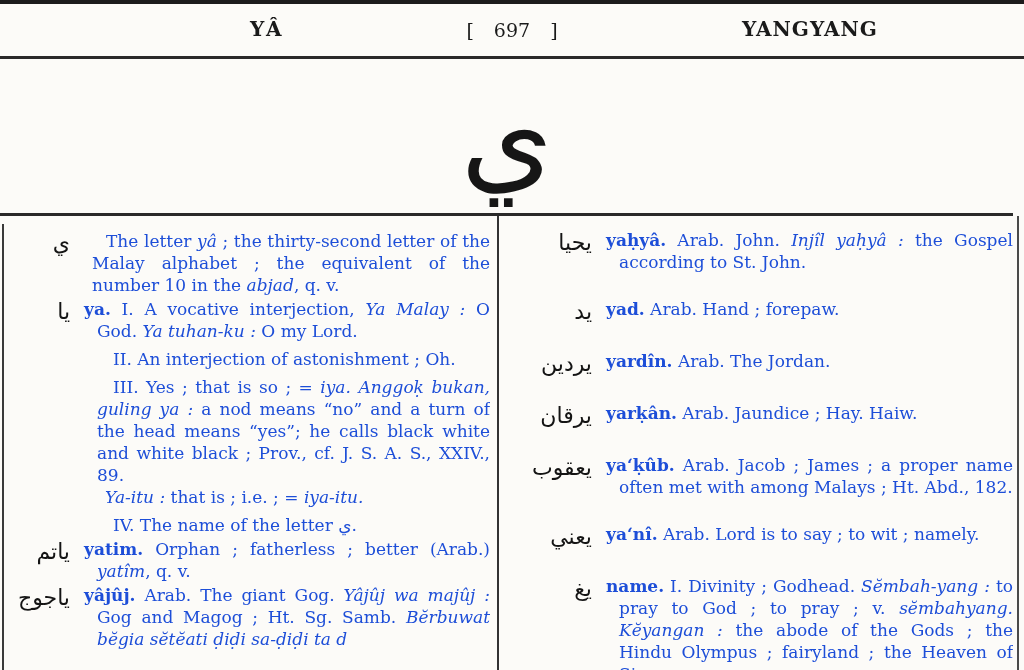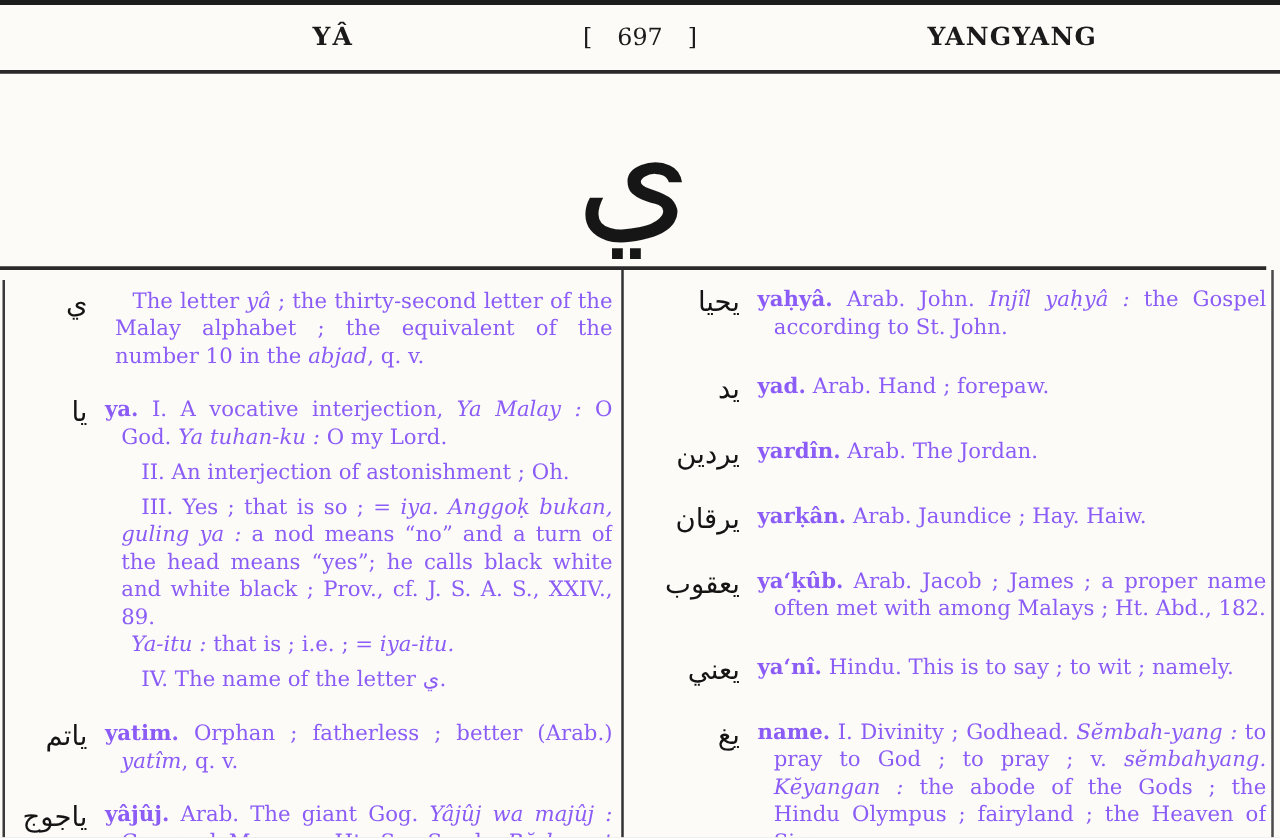--- a/index.html
+++ b/index.html
@@ -55,7 +55,7 @@
 
   .entry-body {
     flex:1; margin-left:14px; font-size:17px; line-height:22px;
-    text-align:justify; color:#8b5cf6;
+    text-align:justify; color:#1d4ed8;
   }
   .para { margin:0; padding-left:13px; text-indent:-13px; }
   .para.lead { padding-left:8px;  text-indent:14px; }

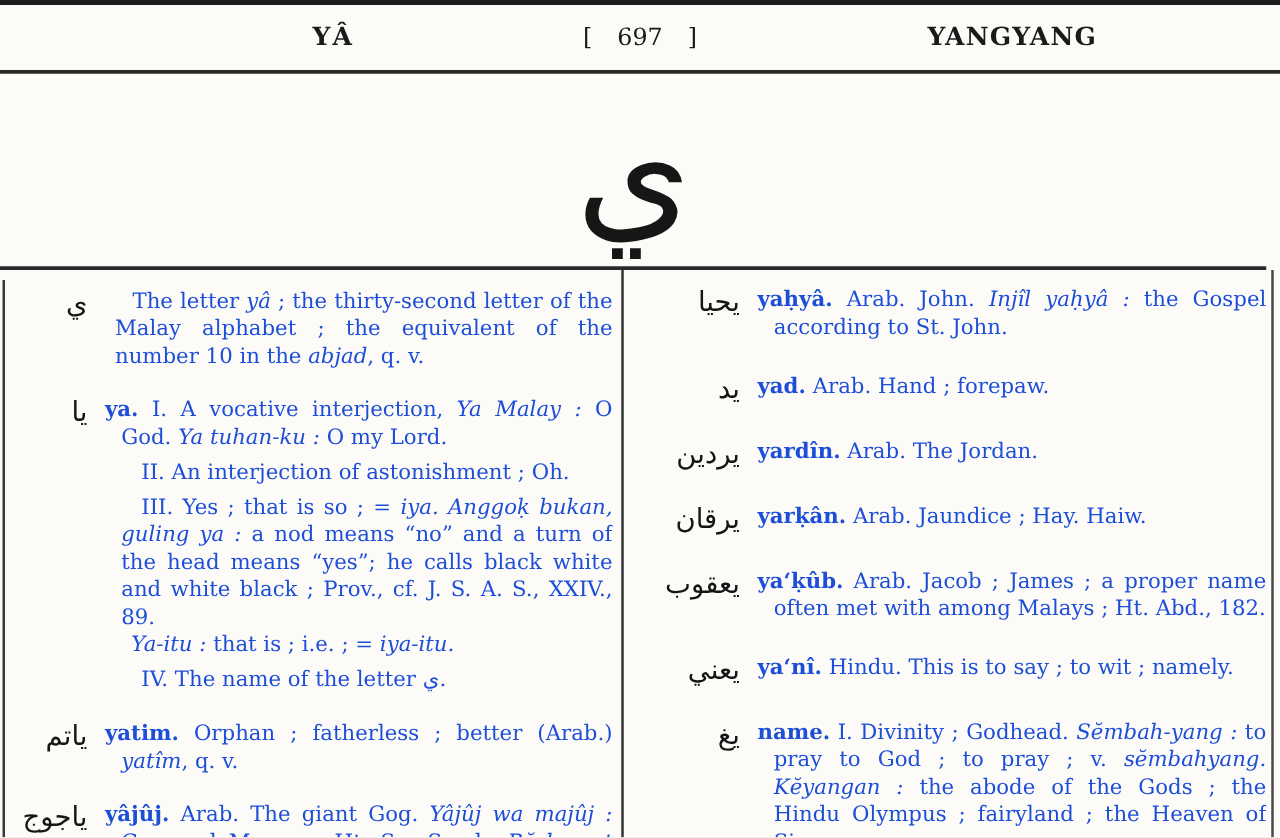--- a/index.html
+++ b/index.html
@@ -42,7 +42,7 @@
   .col-right { left:516px; width:497px; padding-top:13px; }
 
   .entry { display:flex; align-items:flex-start; }
-  .col-left  .entry { margin-top:21px; }
+  .col-left  .entry { margin-top:2px; }
   .col-right .entry { margin-top:25px; }
   .col-left  .entry:first-child, .col-right .entry:first-child { margin-top:0; }
 

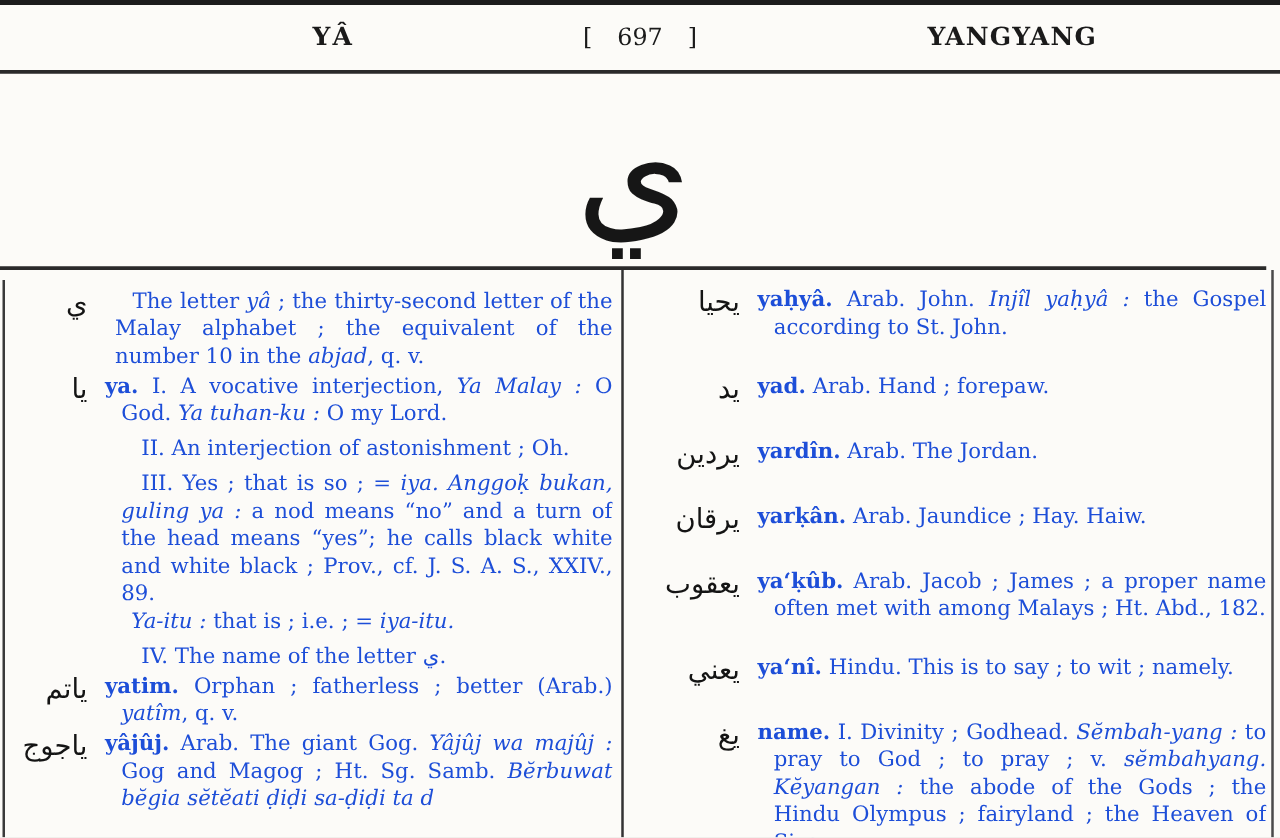--- a/index.html
+++ b/index.html
@@ -150,7 +150,7 @@
       <div class="entry">
         <div class="arabic-col">يعني</div>
         <div class="entry-body">
-          <p class="para"><span class="bd">ya‘nî.</span><span>  Hindu.  This is to say ;  to wit ; namely.</span></p>
+          <p class="para"><span class="bd">ya‘nî.</span><span>  Arab.  Lord is to say ;  to wit ; namely.</span></p>
         </div>
       </div>
       <div class="entry">

